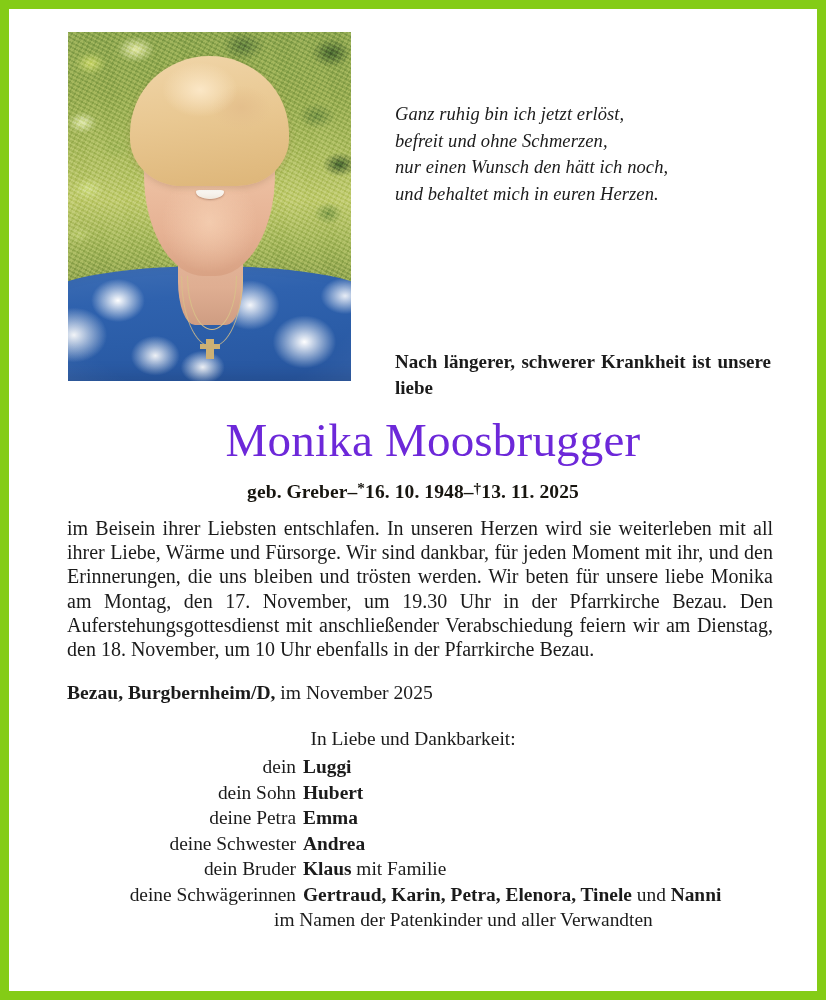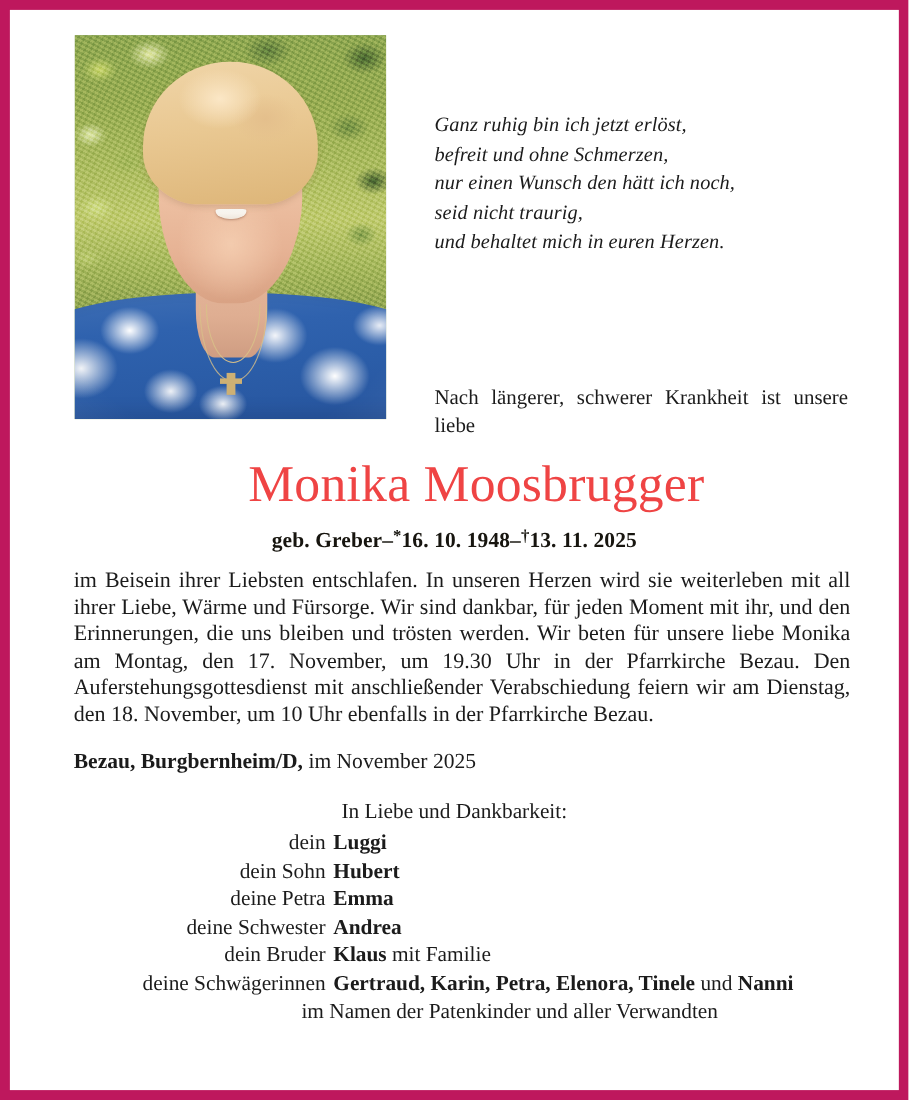--- a/index.html
+++ b/index.html
@@ -14,7 +14,7 @@
     width:826px;height:1000px;
     box-sizing:border-box;
     background:#ffffff;
-    border:9px solid #be185d;
+    border:9px solid #84cc16;
     overflow:hidden;
   }
   .inner{

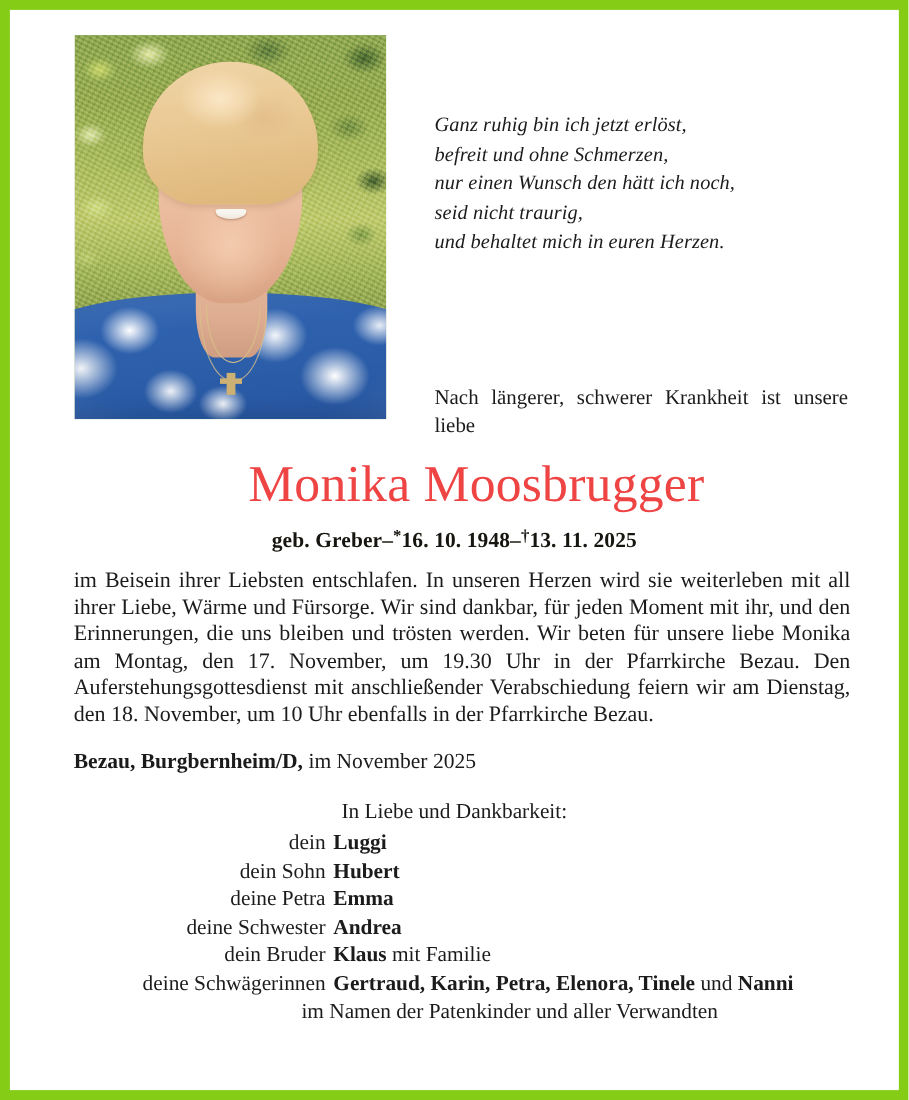--- a/index.html
+++ b/index.html
@@ -233,7 +233,6 @@
       <div>Ganz ruhig bin ich jetzt erlöst,</div>
       <div>befreit und ohne Schmerzen,</div>
       <div>nur einen Wunsch den hätt ich noch,</div>
-      <div>seid nicht traurig,</div>
       <div>und behaltet mich in euren Herzen.</div>
     </div>
 

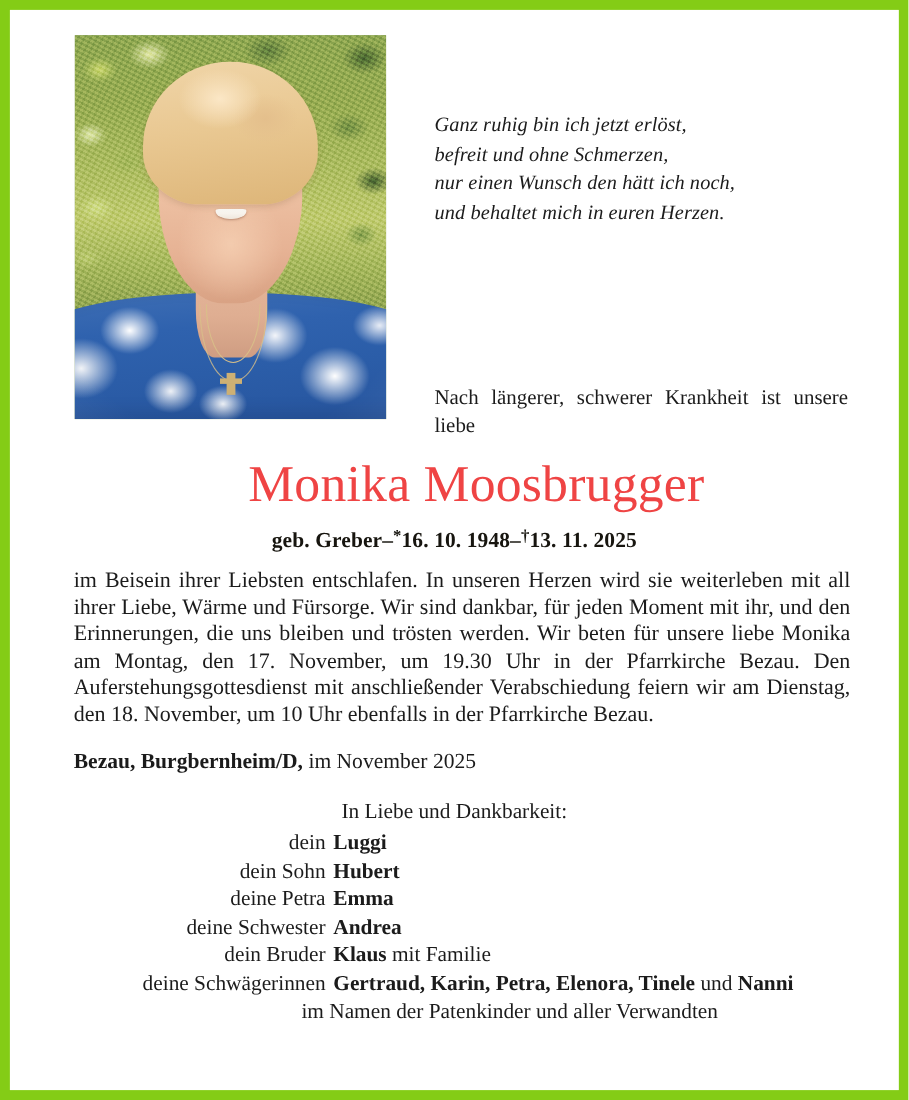--- a/index.html
+++ b/index.html
@@ -137,7 +137,7 @@
   .intro{
     position:absolute;left:386px;top:340px;width:376px;
     font-size:19px;line-height:26px;color:#1b1b1b;
-    text-align:justify;text-align-last:left;
+    text-align:justify;text-align-last:left;font-weight:bold;
   }
 
   

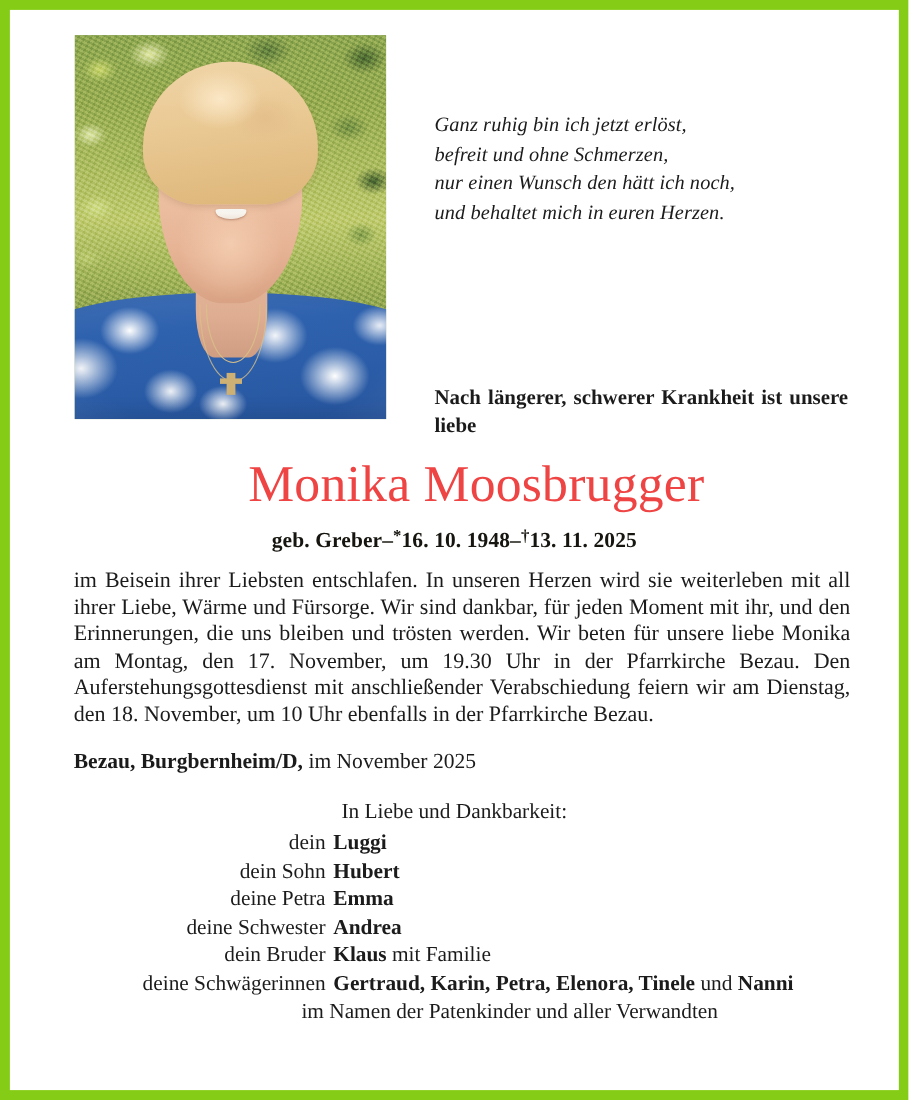--- a/index.html
+++ b/index.html
@@ -146,7 +146,7 @@
     text-align:center;
     font-size:47px;
     line-height:54px;
-    color:#ef4444;
+    color:#6d28d9;
     letter-spacing:.2px;
     padding-left:40px;
   }

